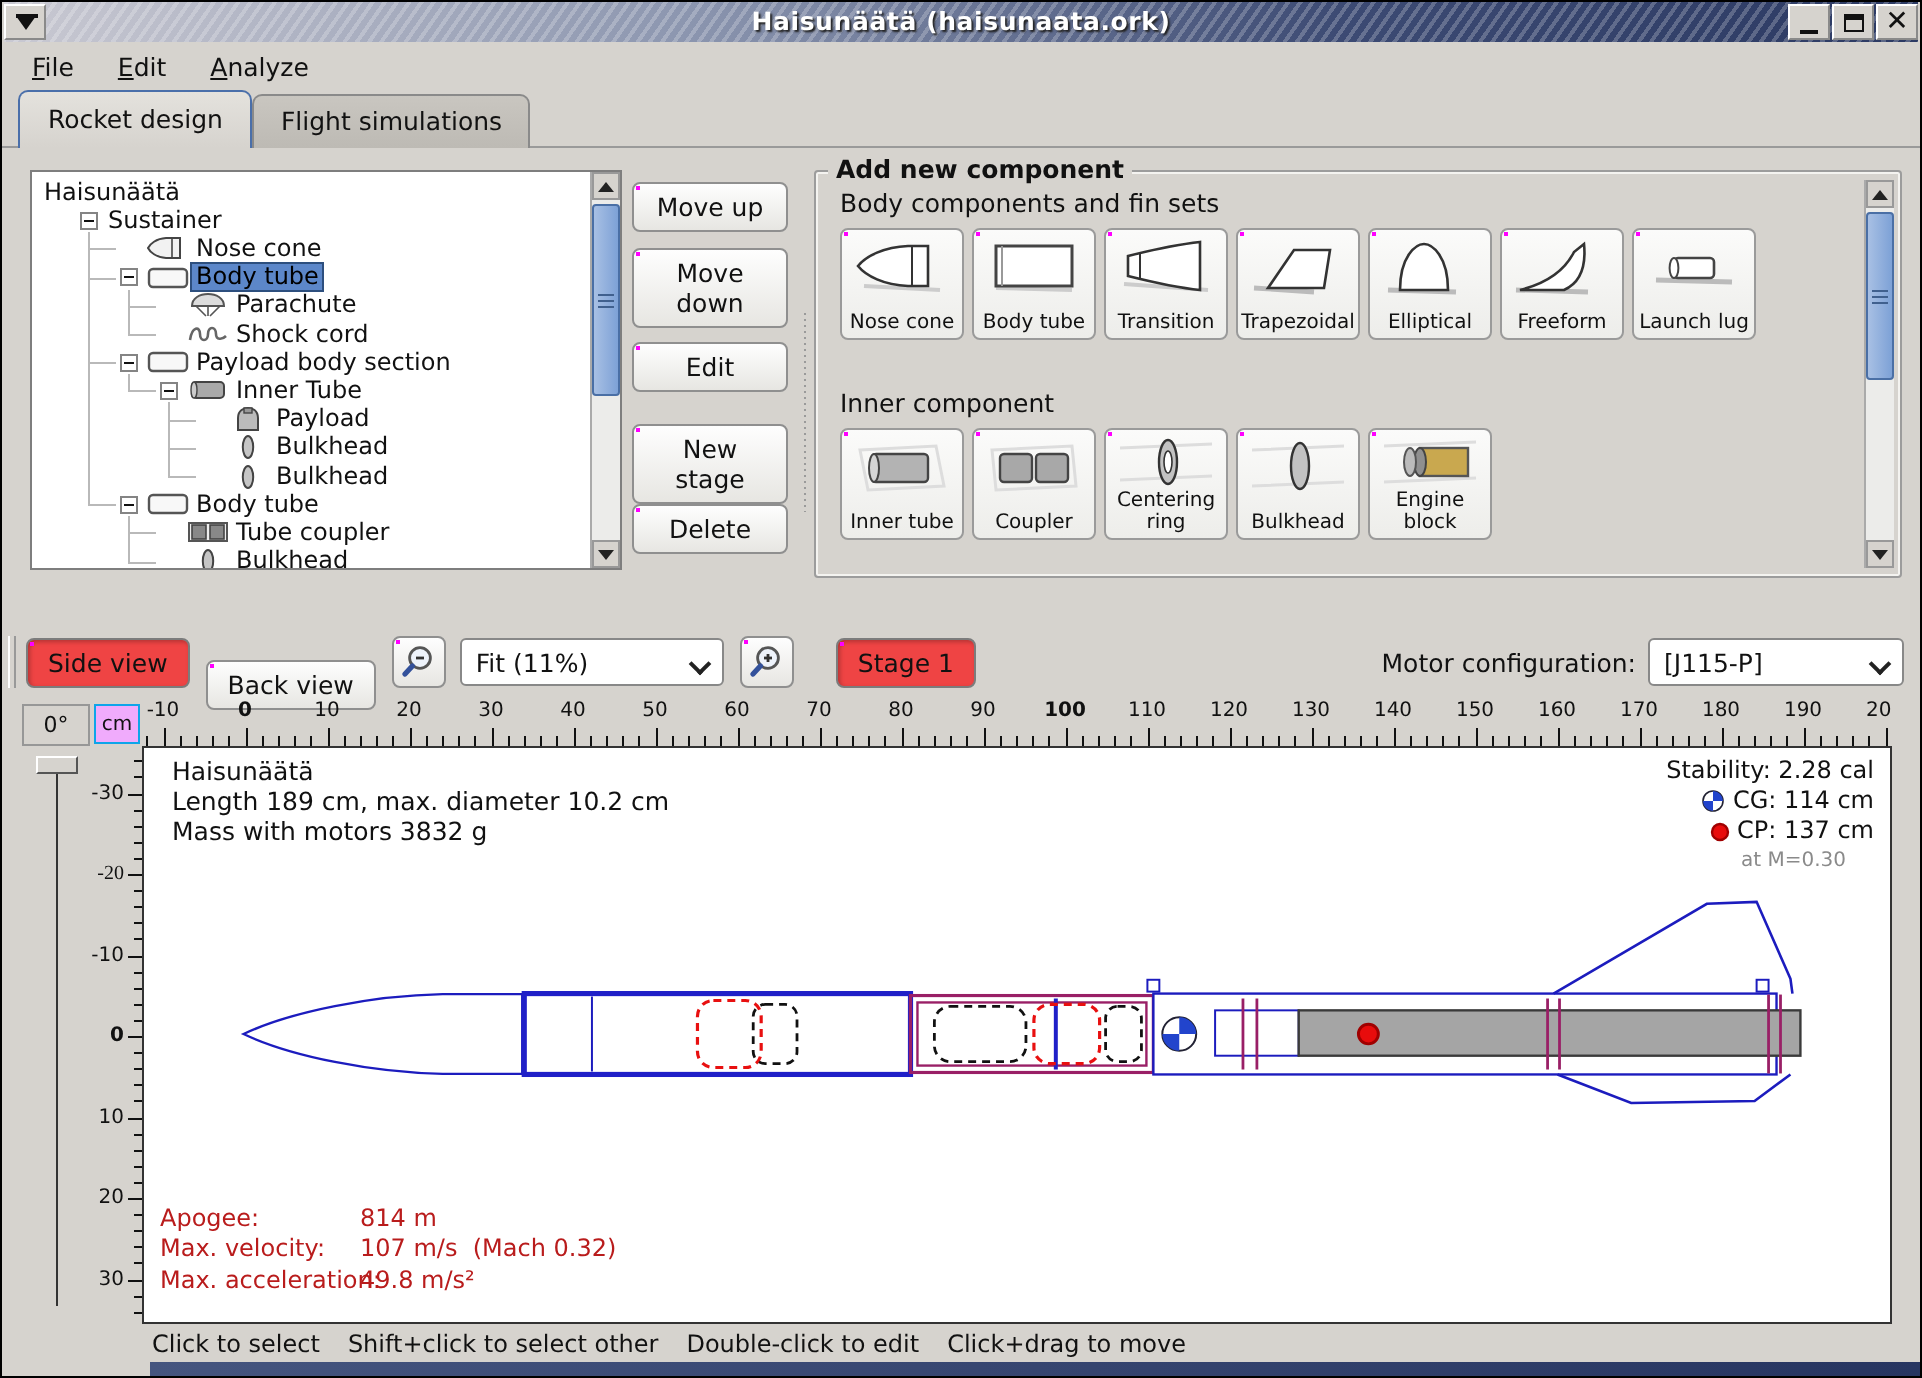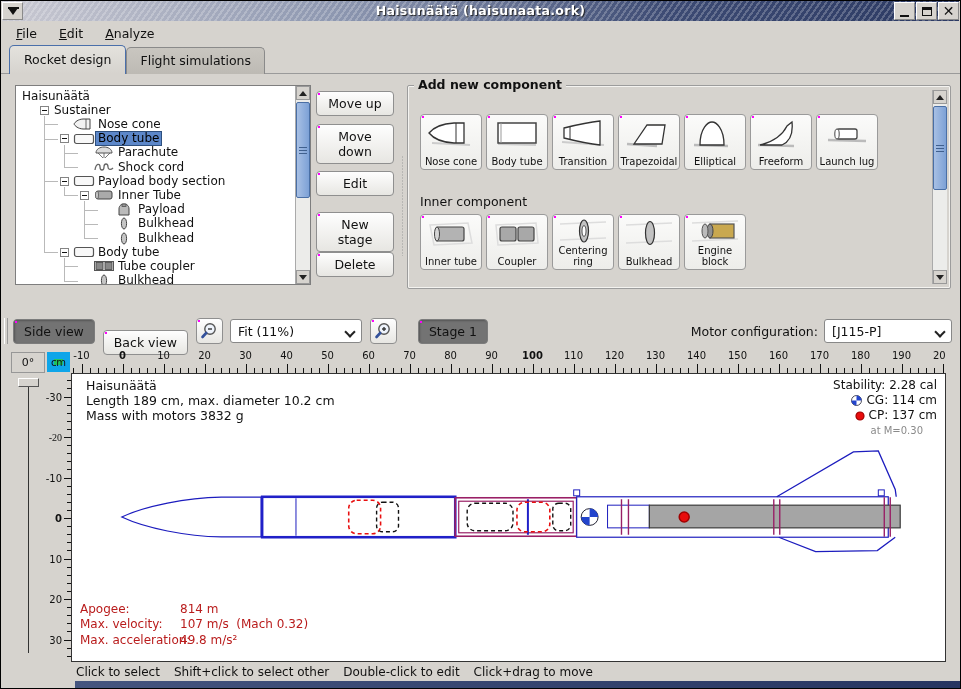--- a/index.html
+++ b/index.html
@@ -306,6 +306,7 @@
 
   <div class="gbox">
     <div class="gtitle">Add new component</div>
+    <div class="glabel" style="top:8px;">Body components and fin sets</div>
     <div class="crow" style="top:28px;" id="crow0">
         <div class="cbtn">
           <span class="cicon"><svg xmlns="http://www.w3.org/2000/svg" width="54" height="30" viewBox="0 0 54 30">

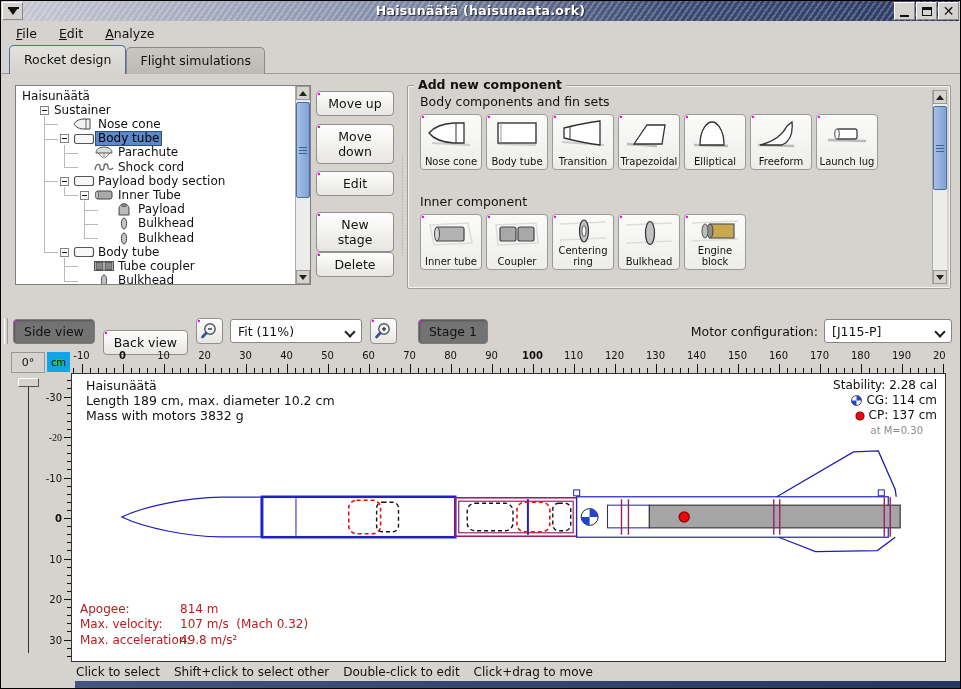--- a/index.html
+++ b/index.html
@@ -54,7 +54,7 @@
   .btn{position:relative;background:linear-gradient(#fefefe,#e7e6e2);border:1px solid #8f8f8f;border-radius:4px;
        font-size:12.5px;padding:4px 10px;text-align:center;color:#111;}
   .btn::before{content:"";position:absolute;left:1px;top:1px;width:2px;height:2px;background:#f0f;}
-  .btn.pressed{background:#737373;box-shadow:inset 1px 1px 2px rgba(0,0,0,.25);border-color:#7c7c7c;}
+  .btn.pressed{background:#ef4444;box-shadow:inset 1px 1px 2px rgba(0,0,0,.25);border-color:#7c7c7c;}
   .action{position:absolute;width:78px;}
   .dotsep{position:absolute;left:399px;top:155px;height:100px;width:4px;
     background:repeating-linear-gradient(#9a9a9a 0 1px,transparent 1px 3px);background-size:1px 3px;background-repeat:repeat-y;background-position:center;}

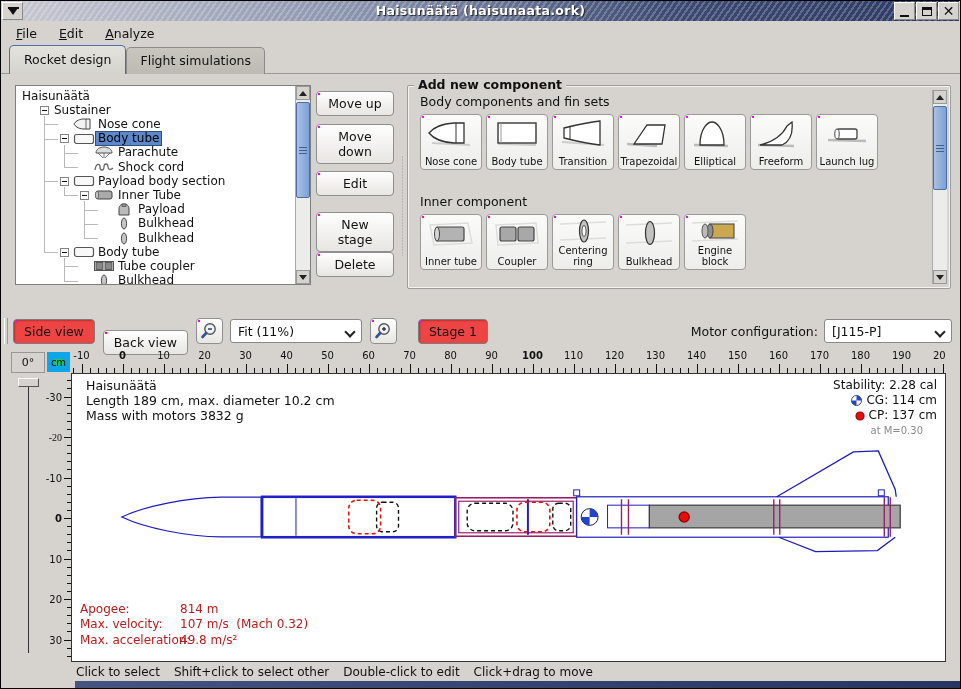--- a/index.html
+++ b/index.html
@@ -82,7 +82,7 @@
   .anglebox{position:absolute;left:10px;top:3px;width:34px;height:21px;border:1px solid #979797;display:flex;align-items:center;justify-content:center;font-size:11px;background:#d6d3ce;}
   .slider-track{position:absolute;left:27px;top:38px;width:1px;height:266px;background:#333;}
   .slider-thumb{position:absolute;left:17px;top:29px;width:21px;height:9px;background:#d6d3ce;border:1px solid #555;border-top-color:#fff;border-left-color:#fff;}
-  .unitbox{position:absolute;left:46px;top:3px;width:23px;height:20px;border:7px solid #0ea5e9;display:flex;align-items:center;justify-content:center;font-size:10px;background:#22c55e;}
+  .unitbox{position:absolute;left:46px;top:3px;width:23px;height:20px;border:1px solid #0ea5e9;display:flex;align-items:center;justify-content:center;font-size:10px;background:#f0abfc;}
   .hruler{position:absolute;left:70px;top:0;right:14px;height:24px;overflow:hidden;}
   .htick{position:absolute;bottom:0;width:1px;background:#111;}
   .hlab{position:absolute;top:1px;transform:translateX(-50%);font-size:10px;}

